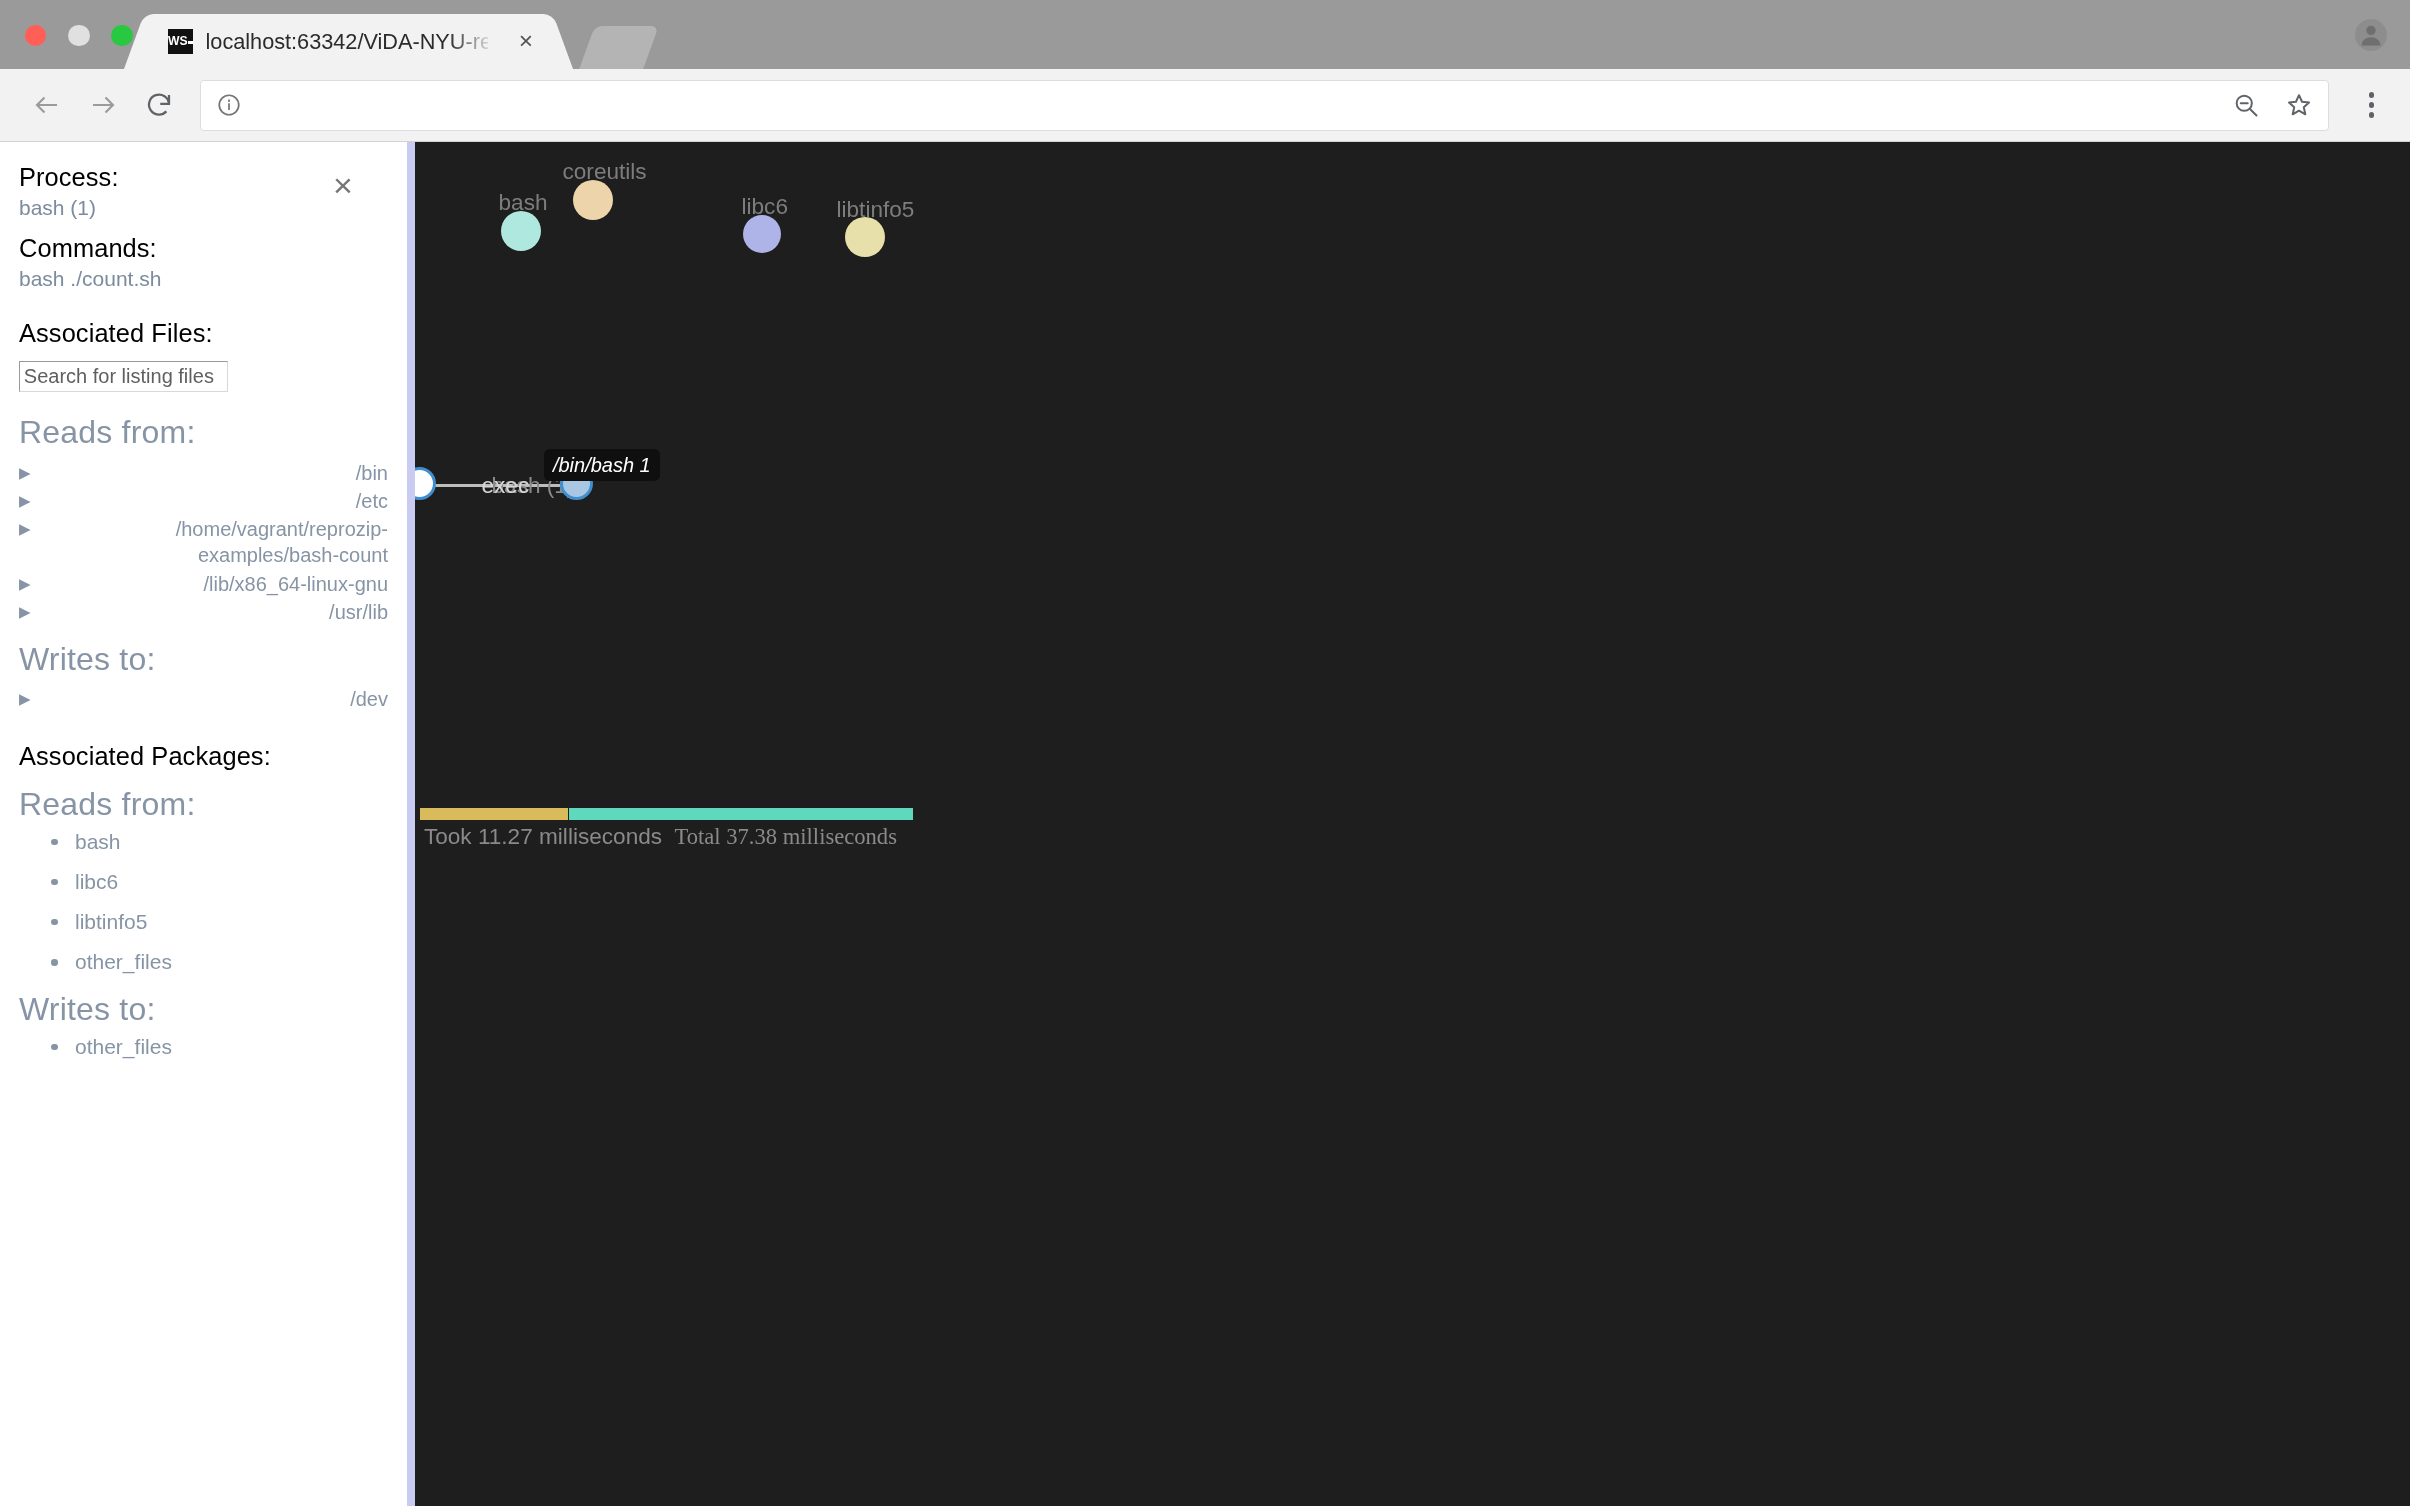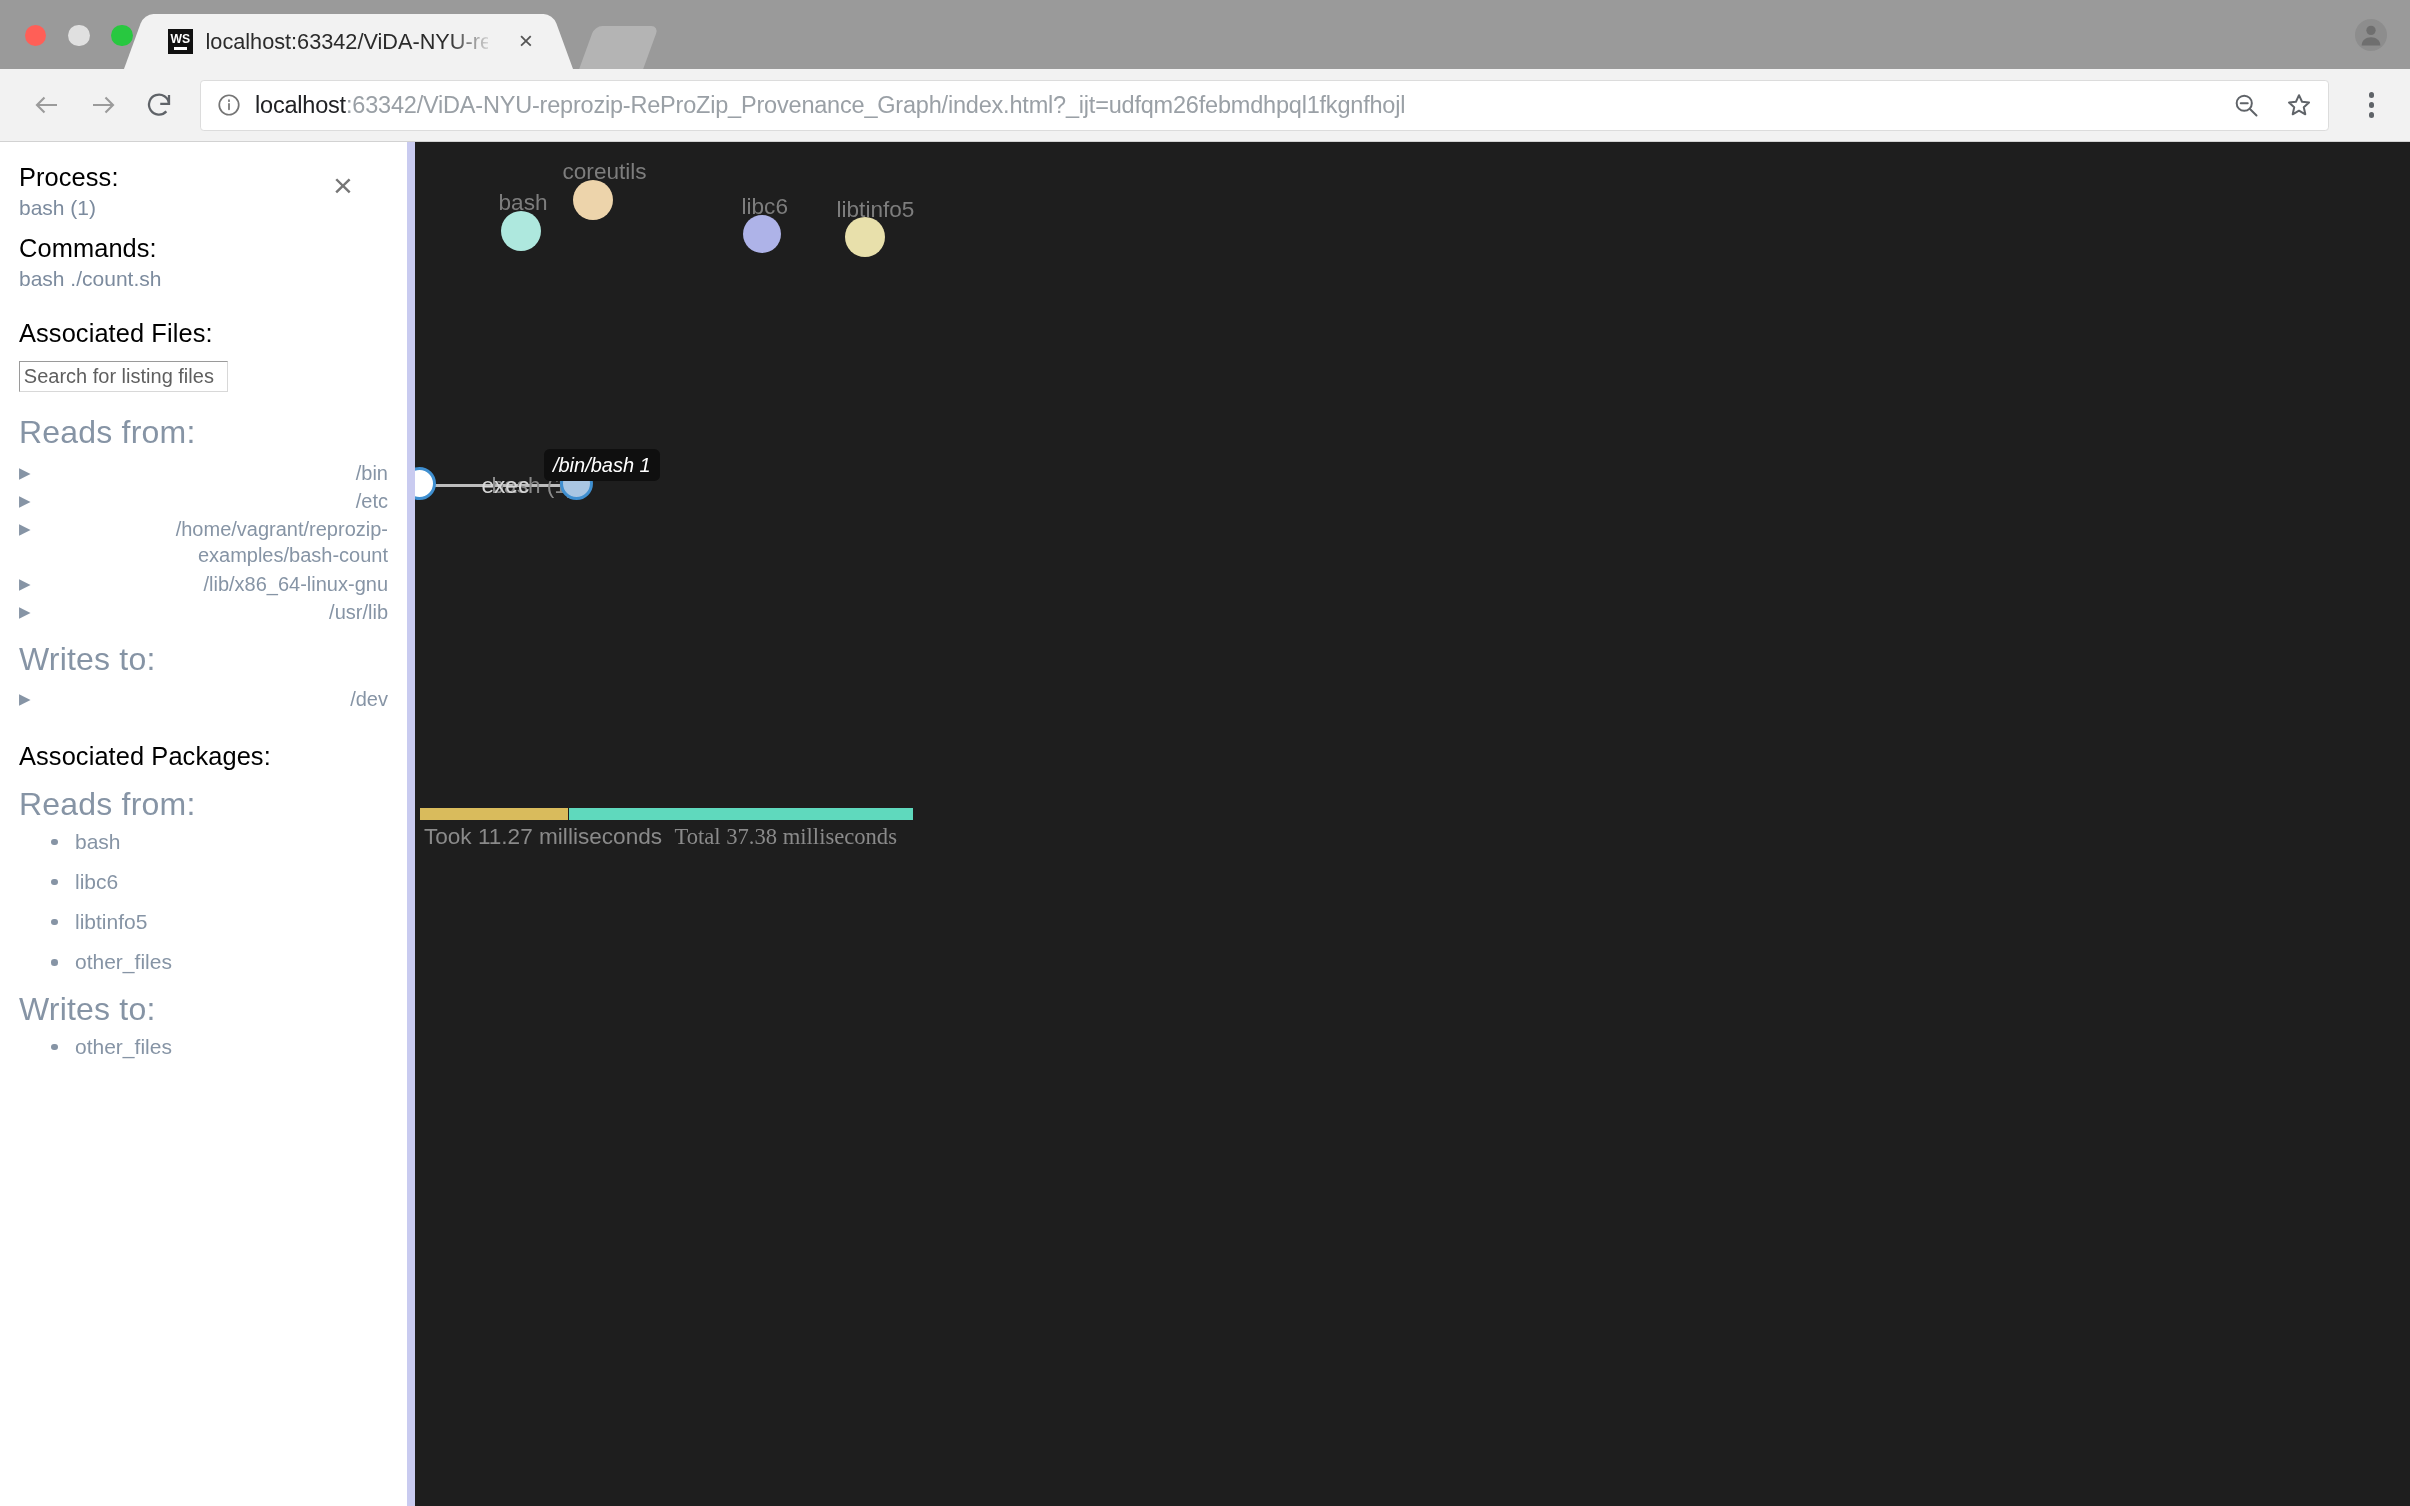--- a/index.html
+++ b/index.html
@@ -56,7 +56,7 @@
     background: #111;
     color: #fff;
     font-size: 12.2px; font-weight: bold;
-    display: flex; flex-direction: column;
+    display: flex; flex-direction: row;
     align-items: center; justify-content: center;
     line-height: 1;
     flex: 0 0 auto;

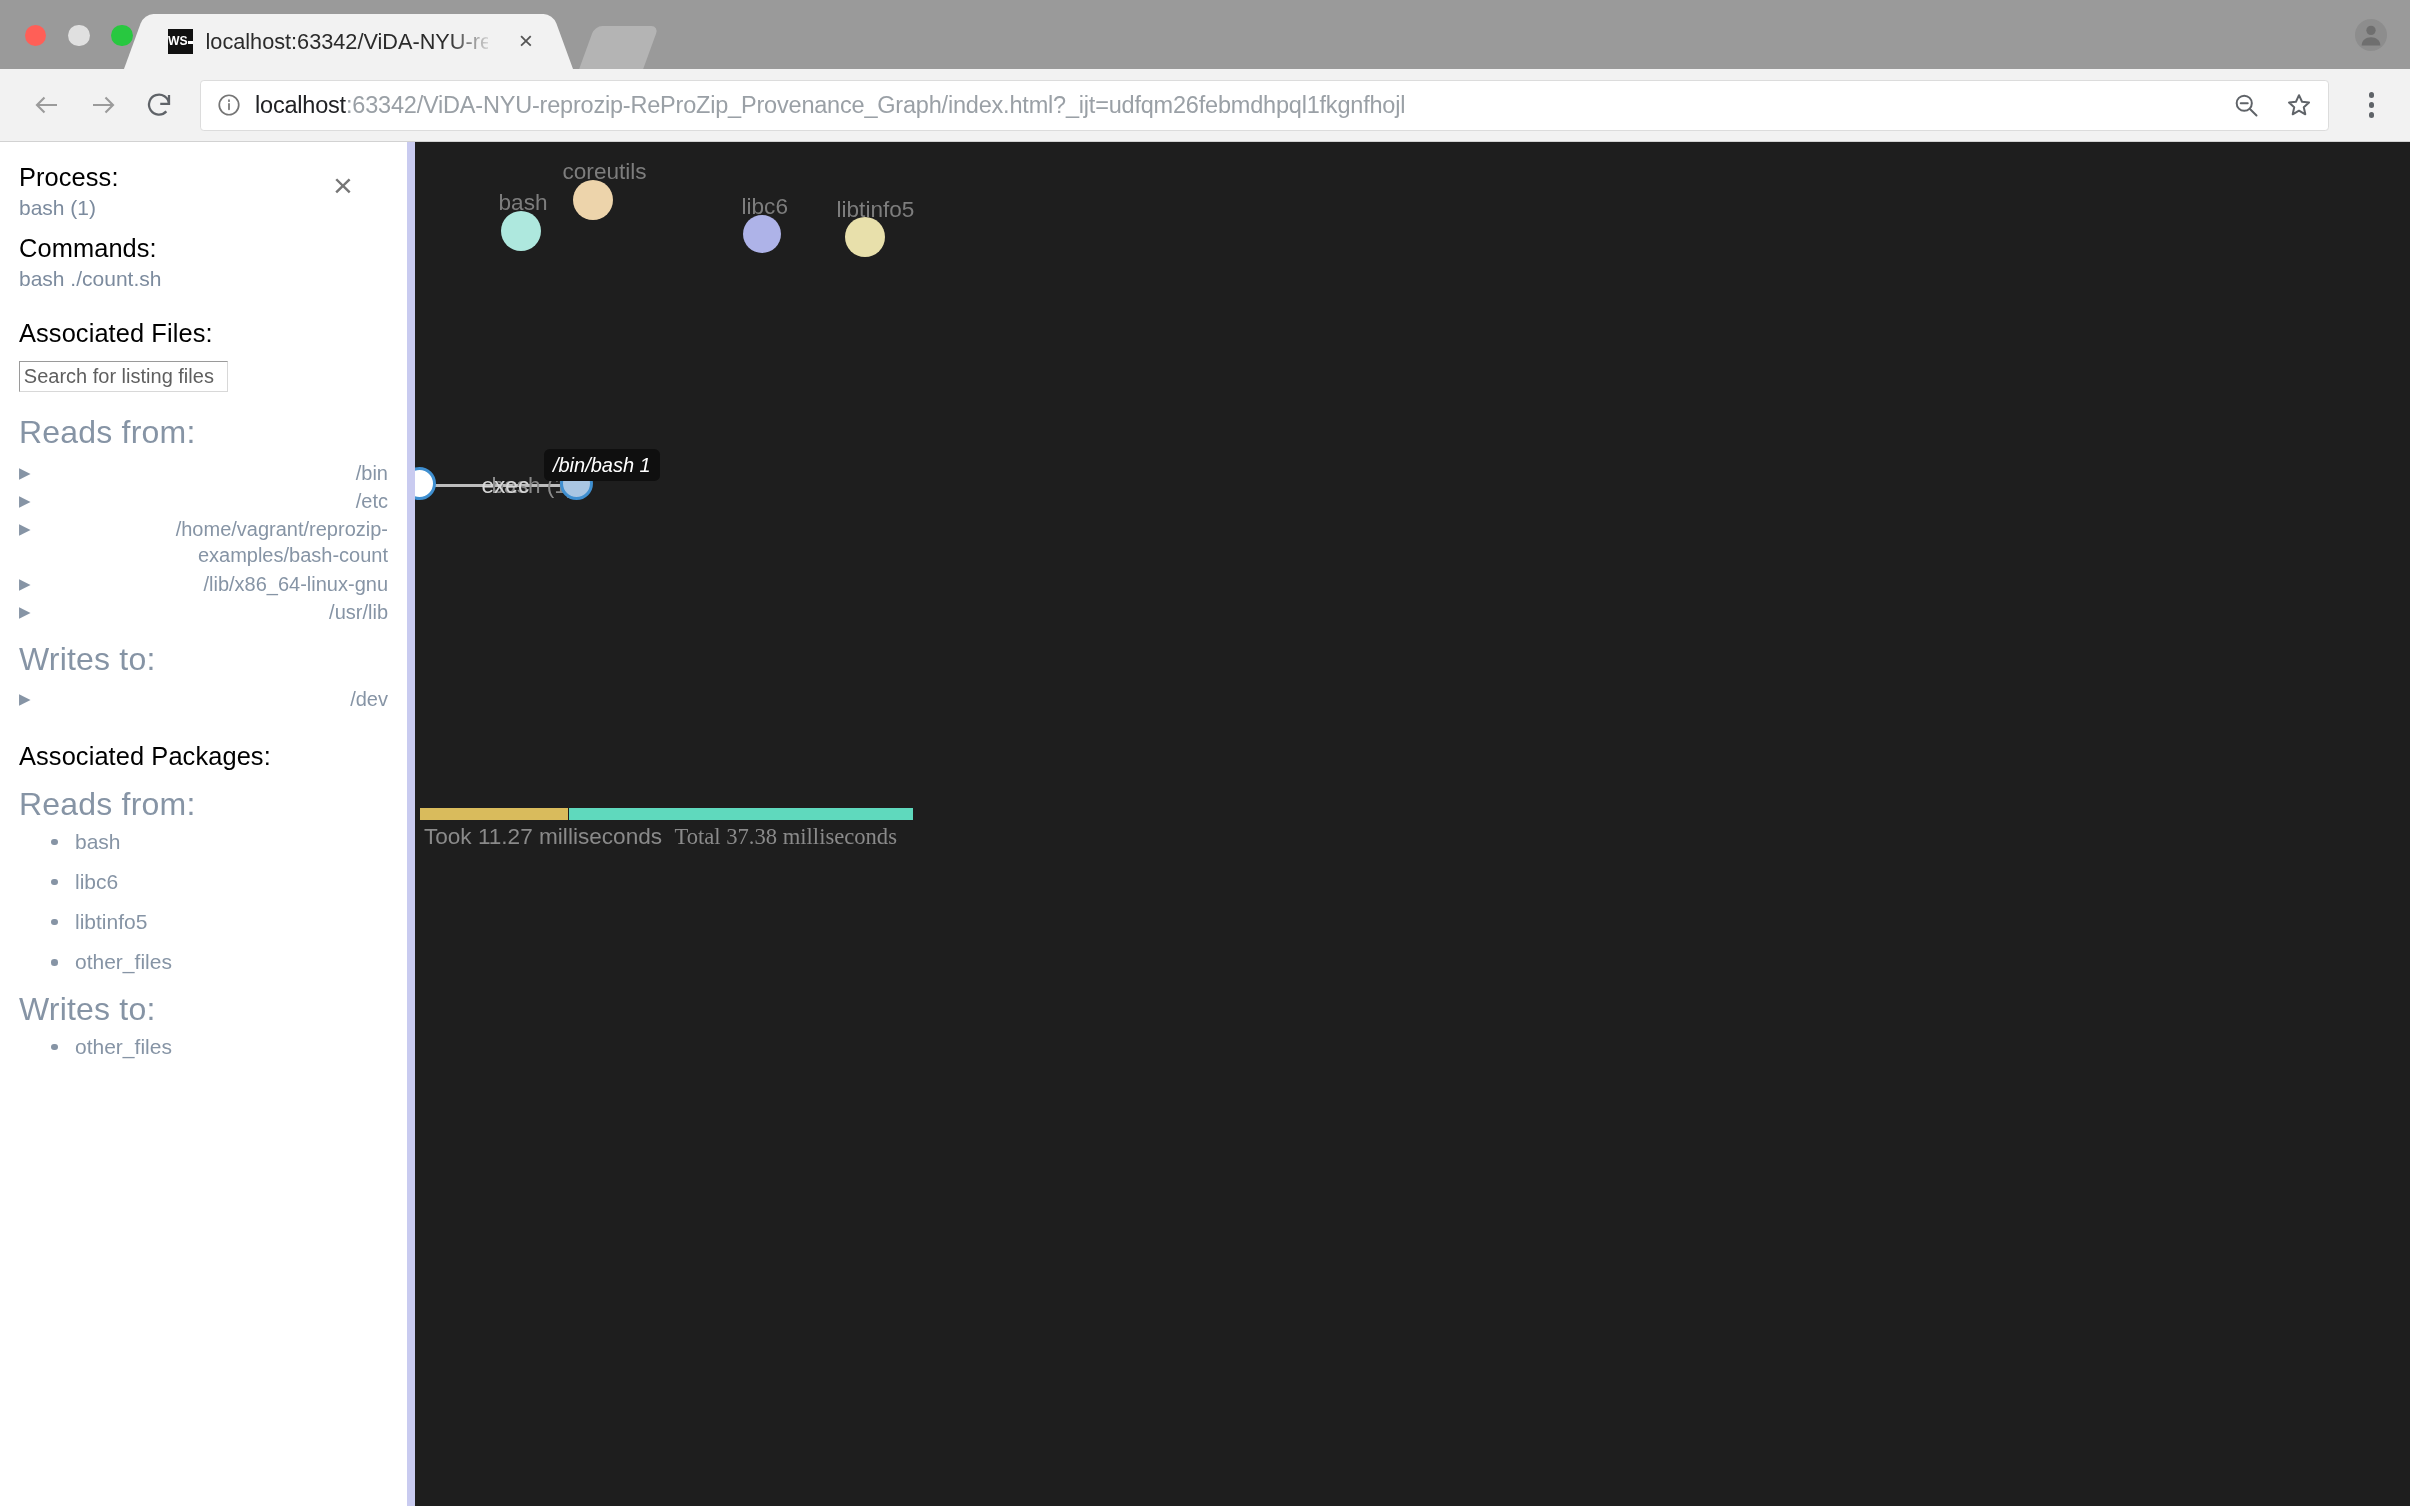--- a/index.html
+++ b/index.html
@@ -360,7 +360,6 @@
         <circle cx="12" cy="12" r="9"></circle>
         <path d="M12 11v5M12 7.6v.9" stroke-linecap="round"></path>
       </svg>
-      <span class="url"><span class="host">localhost</span><span>:63342/ViDA-NYU-reprozip-ReProZip_Provenance_Graph/index.html?_ijt=udfqm26febmdhpql1fkgnfhojl</span></span>
       <span class="omni-icons">
         <svg viewBox="0 0 24 24" fill="none" stroke="currentColor" stroke-width="1.7">
           <circle cx="10.5" cy="10.5" r="6.5"></circle>

